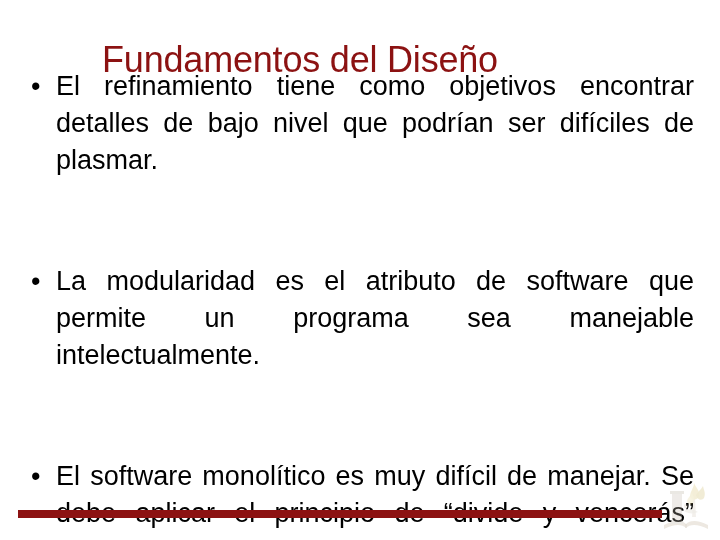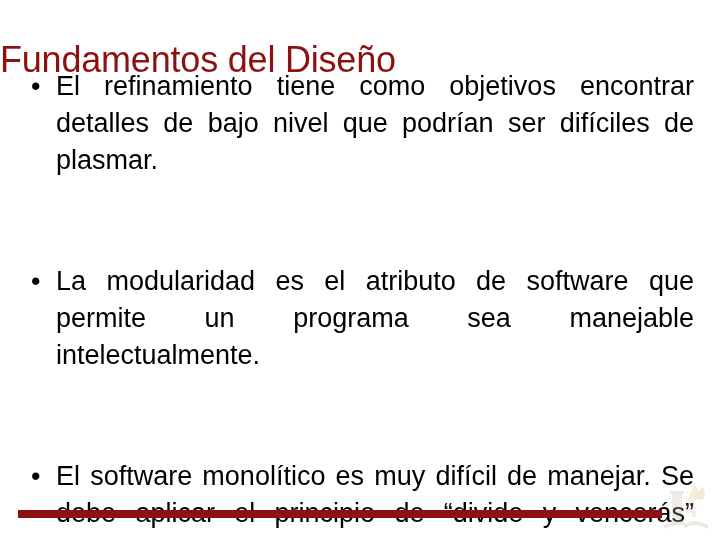--- a/index.html
+++ b/index.html
@@ -27,7 +27,7 @@
     left: 0;
     top: 16px;
     width: 600px;
-    text-align: left;
+    text-align: center;
     color: #8c1212;
     font-family: "Liberation Sans", sans-serif;
     font-size: 36px;

